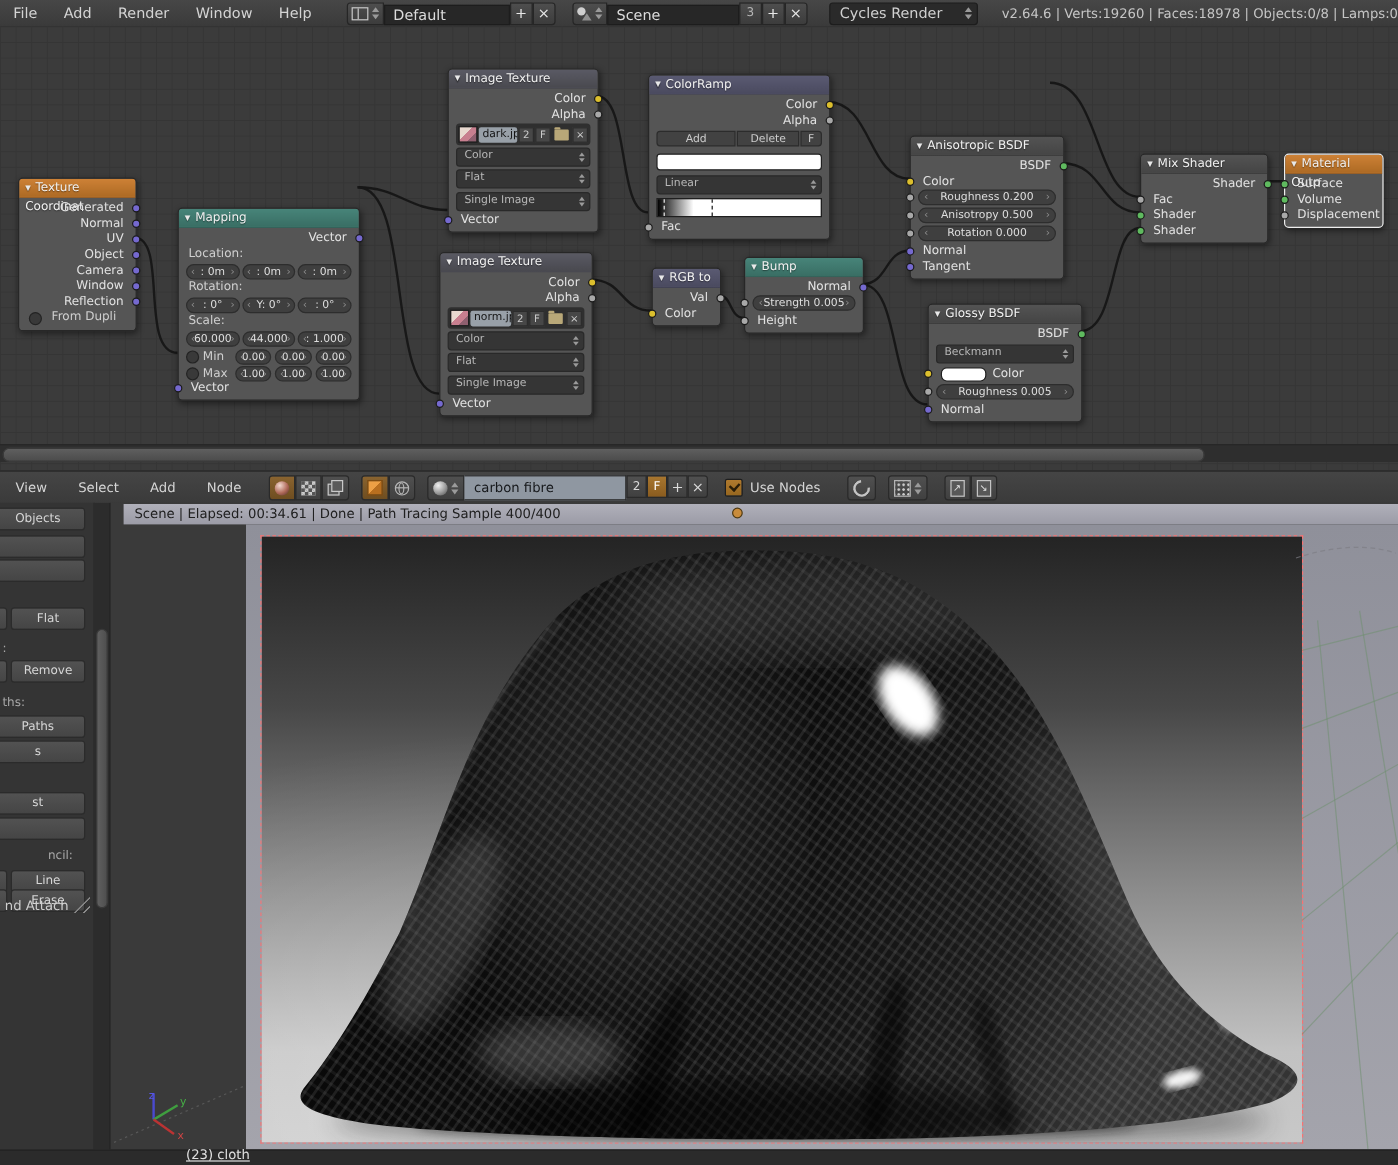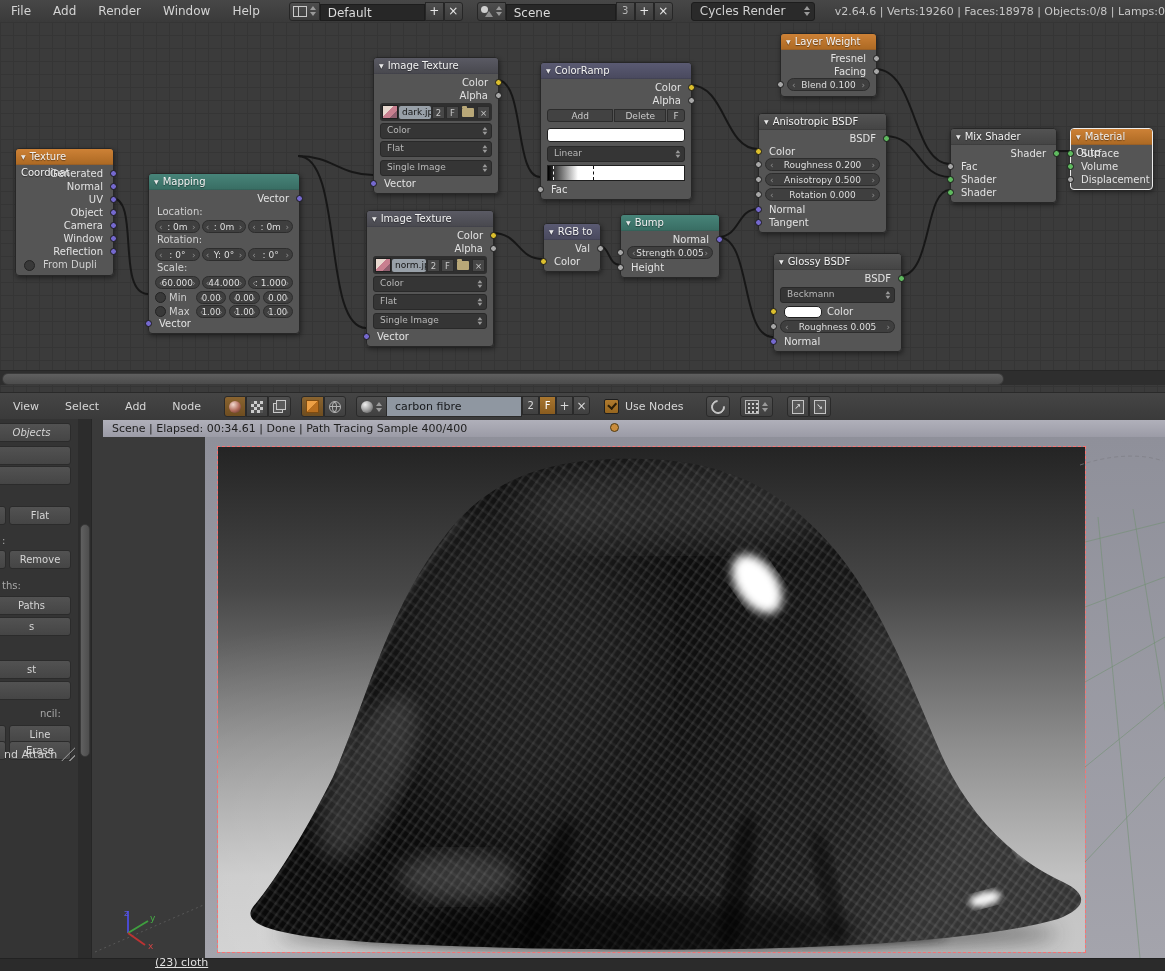--- a/index.html
+++ b/index.html
@@ -347,17 +347,6 @@
       </div>
     </div>
 
-    <div class="node" style="left:780px;top:11px;width:95px;">
-      <div class="nhead h-orange">Layer Weight</div>
-      <div class="nbody">
-        <div class="io out"><span>Fresnel</span><span class="sock r sv"></span></div>
-        <div class="io out"><span>Facing</span><span class="sock r sv"></span></div>
-        <div class="io wide" style="height:15px;">
-            <div class="slider">Blend 0.100</div>
-            <span class="sock l sv"></span>
-          </div>
-      </div>
-    </div>
 
     <div class="node" style="left:758px;top:91px;width:127px;">
       <div class="nhead h-shader">Anisotropic BSDF</div>

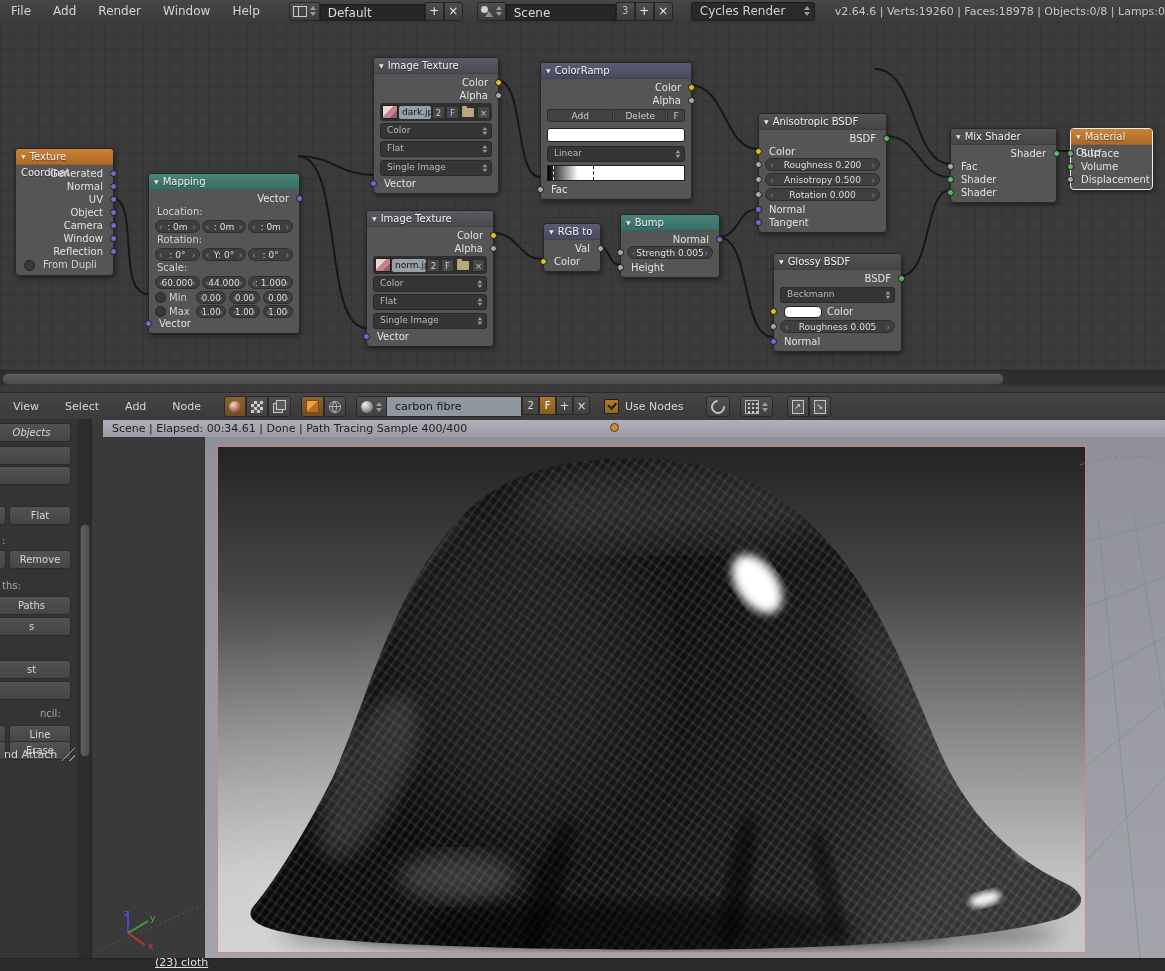--- a/index.html
+++ b/index.html
@@ -479,7 +479,7 @@
     </svg>
 
     <div id="tool-shelf">
-      <div class="ts-row" style="top:4px;font-style:italic;">
+      <div class="ts-row" style="top:4px;">
           <span class="ts-btn">Objects</span>
         </div>
       <div class="ts-row" style="top:27px;">

